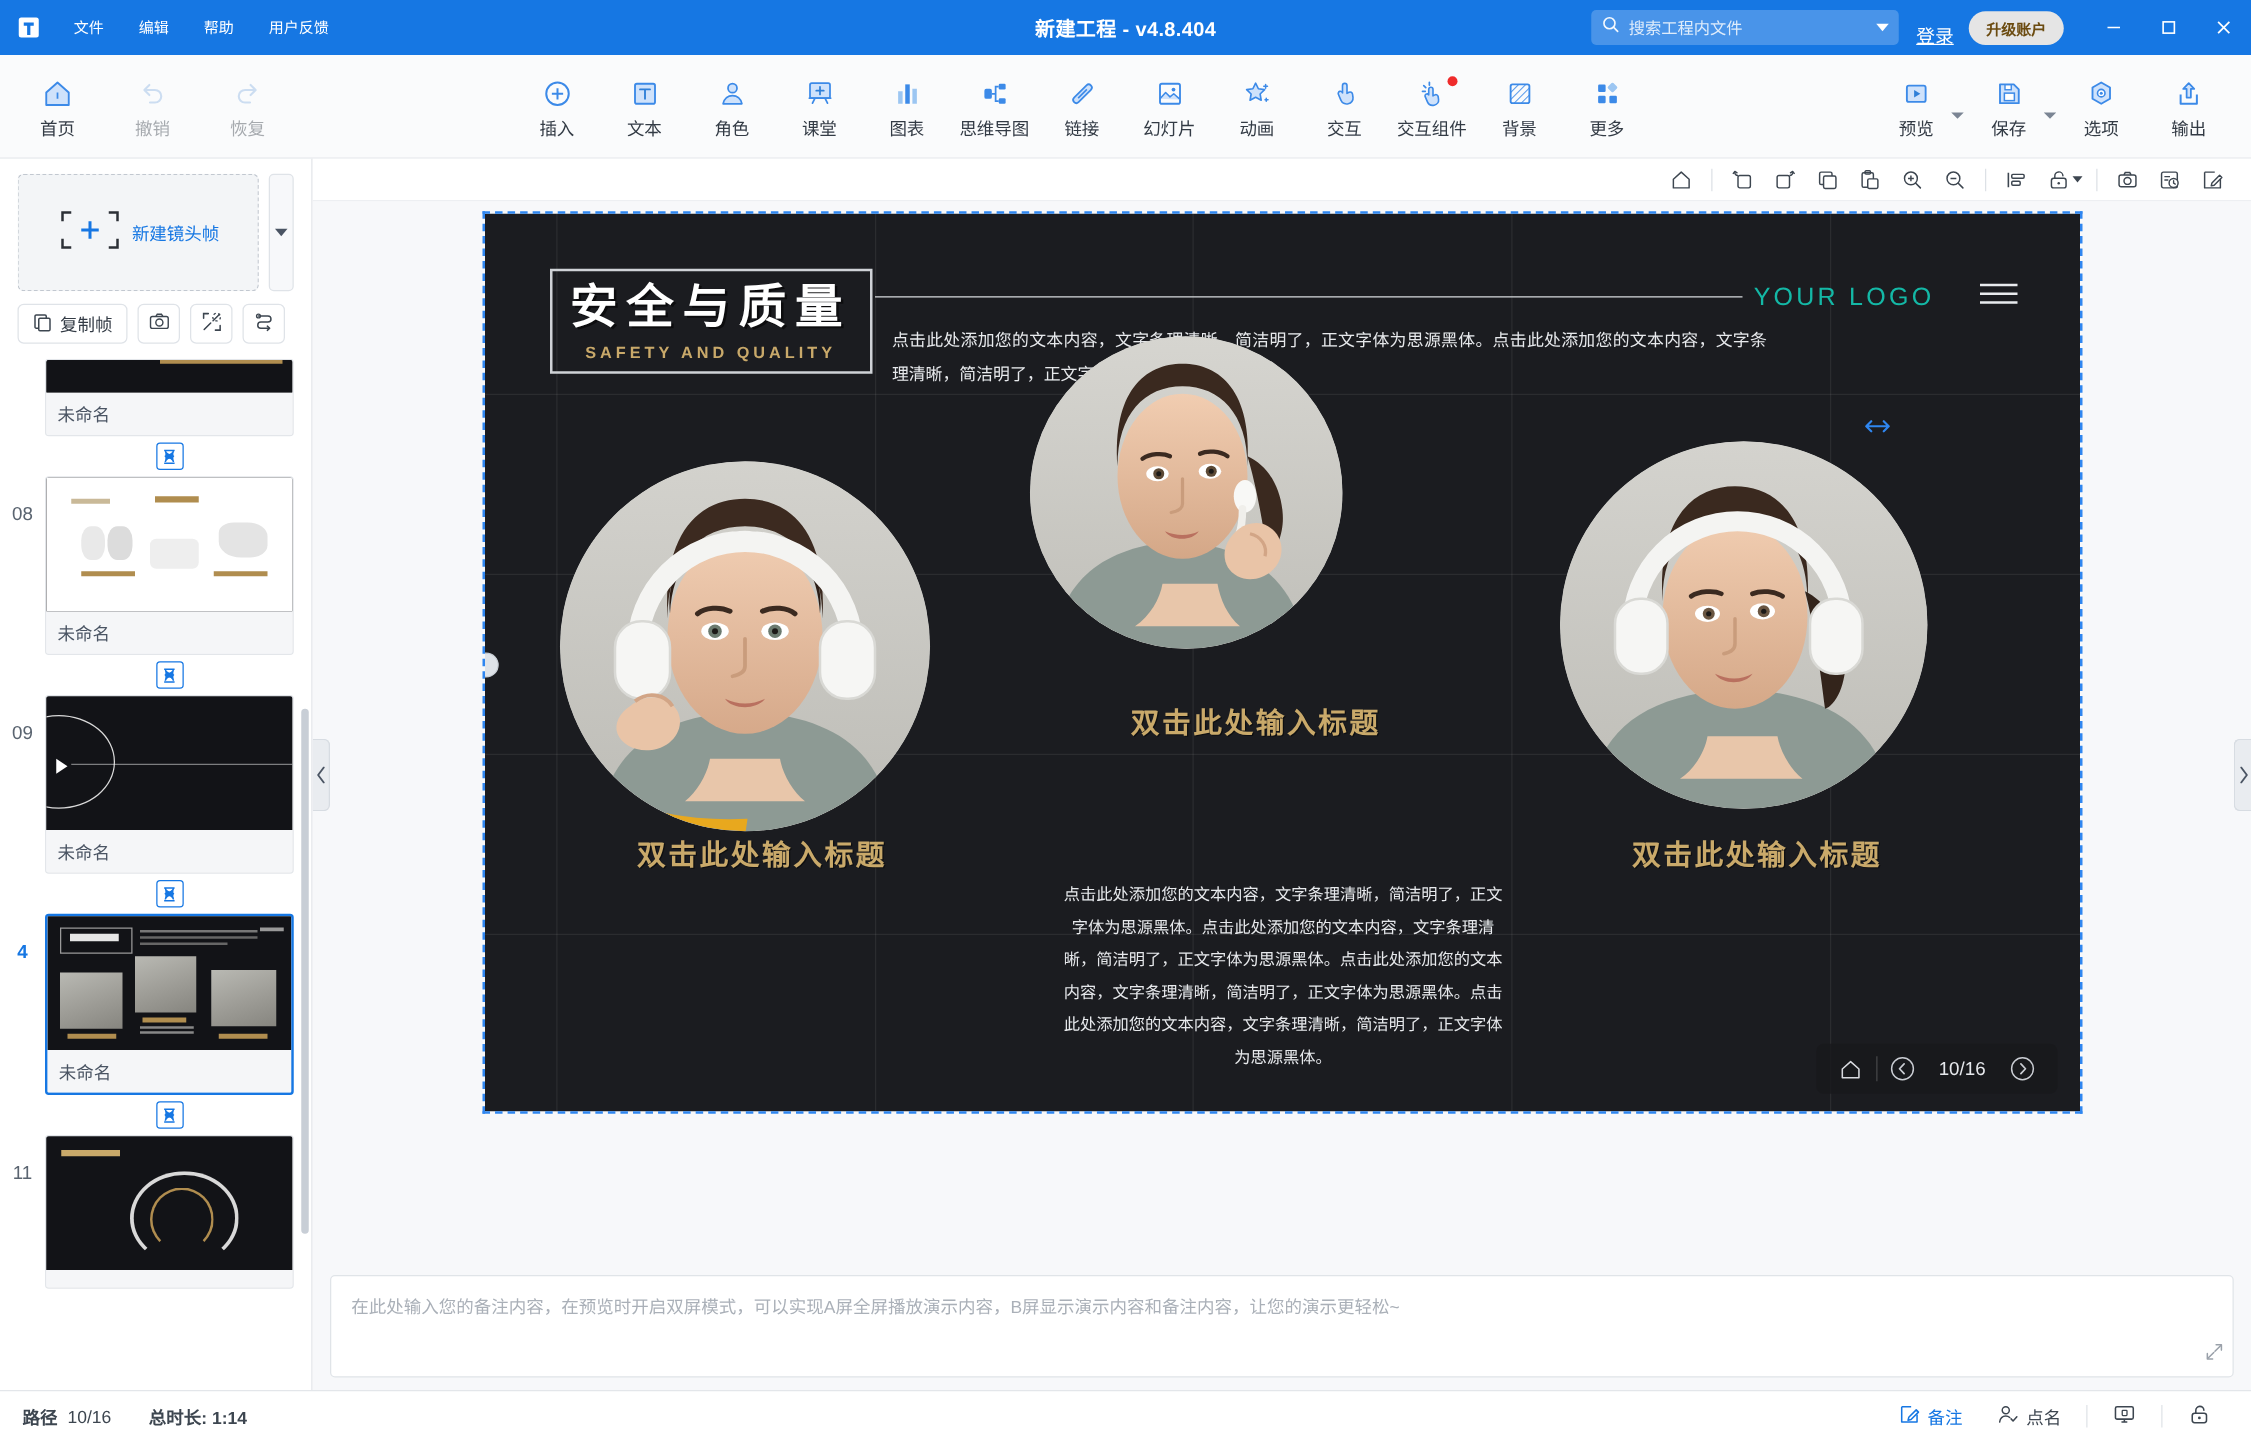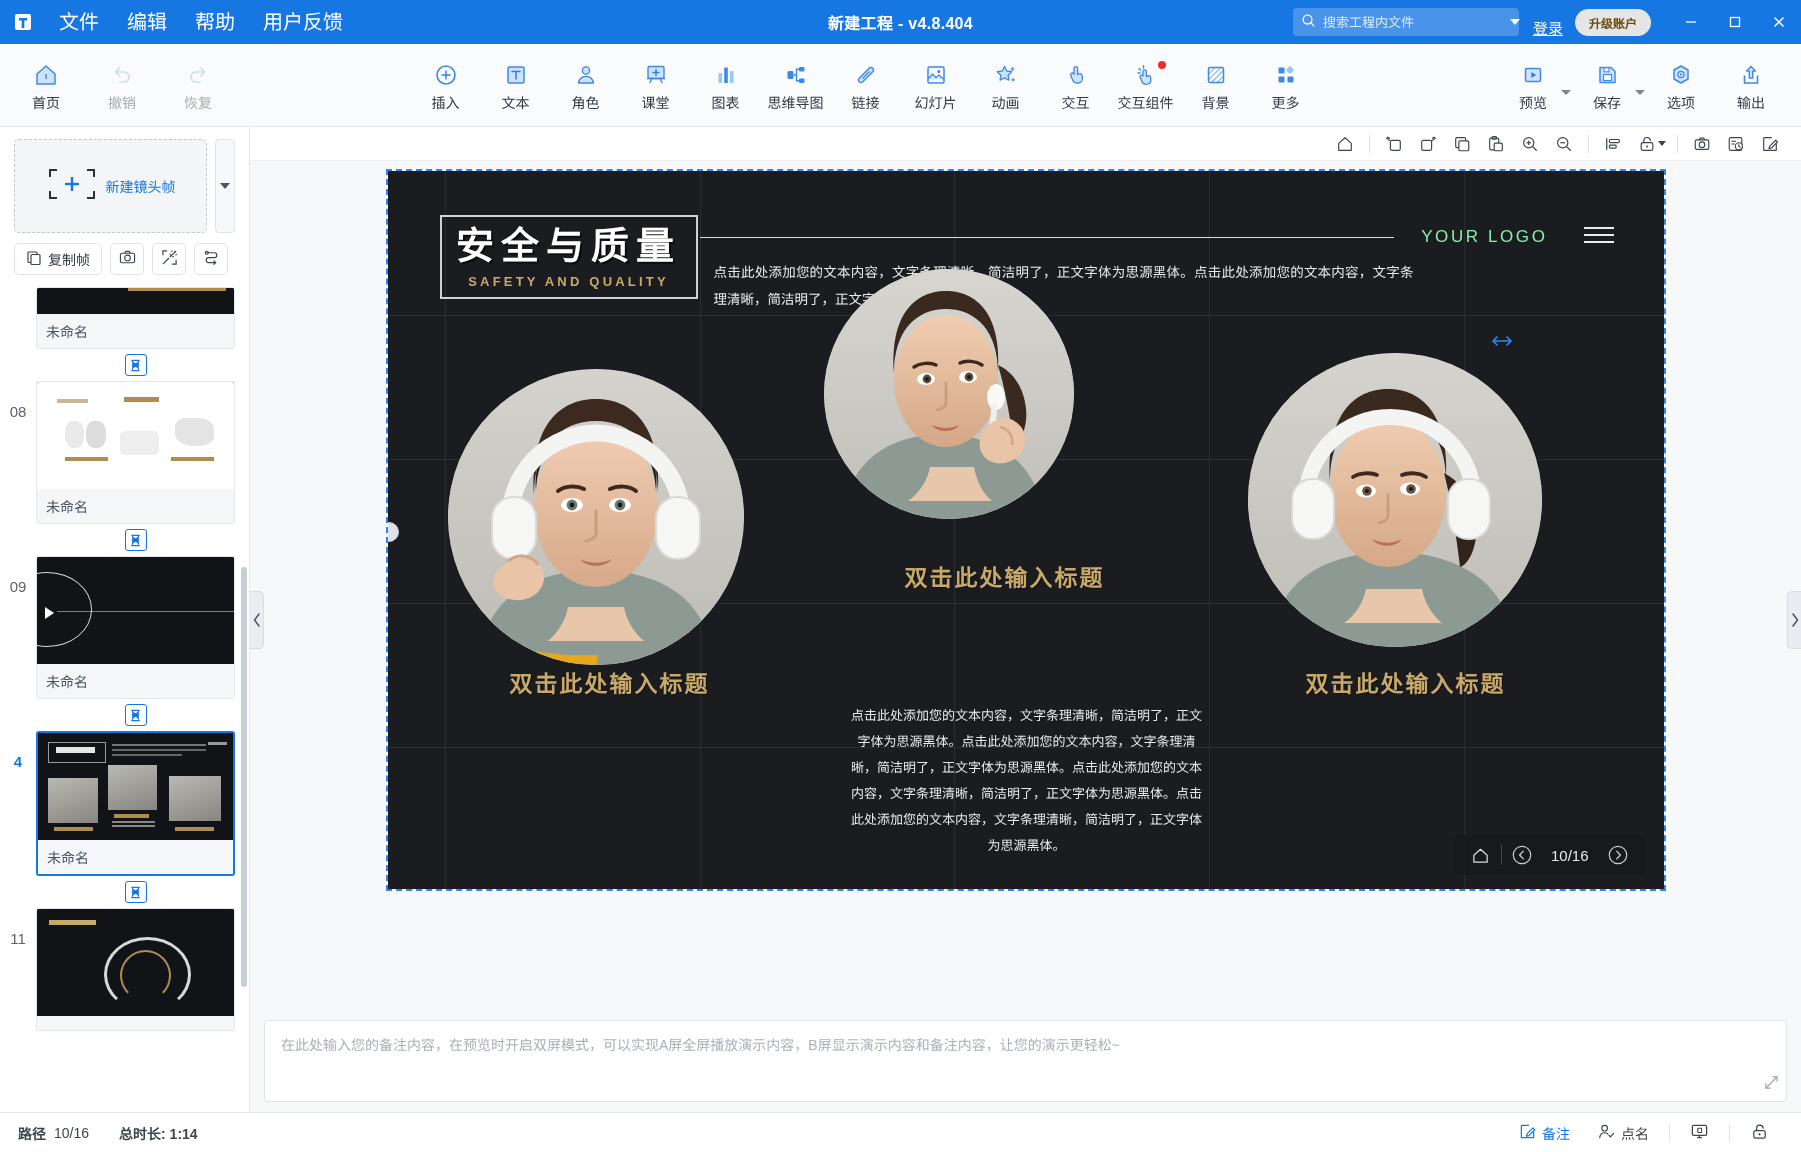--- a/index.html
+++ b/index.html
@@ -23,7 +23,7 @@
   .app-logo svg { display:block; }
   .menu-group { display: flex; align-items: center; gap: 2px; }
   .menu-item {
-    font-size: 20px; color: #ffffff; padding: 5px 13px; border-radius: 3px; cursor: default;
+    font-size: 12px; color: #ffffff; padding: 5px 13px; border-radius: 3px; cursor: default;
     line-height: 1.2;
   }
   .win-title {

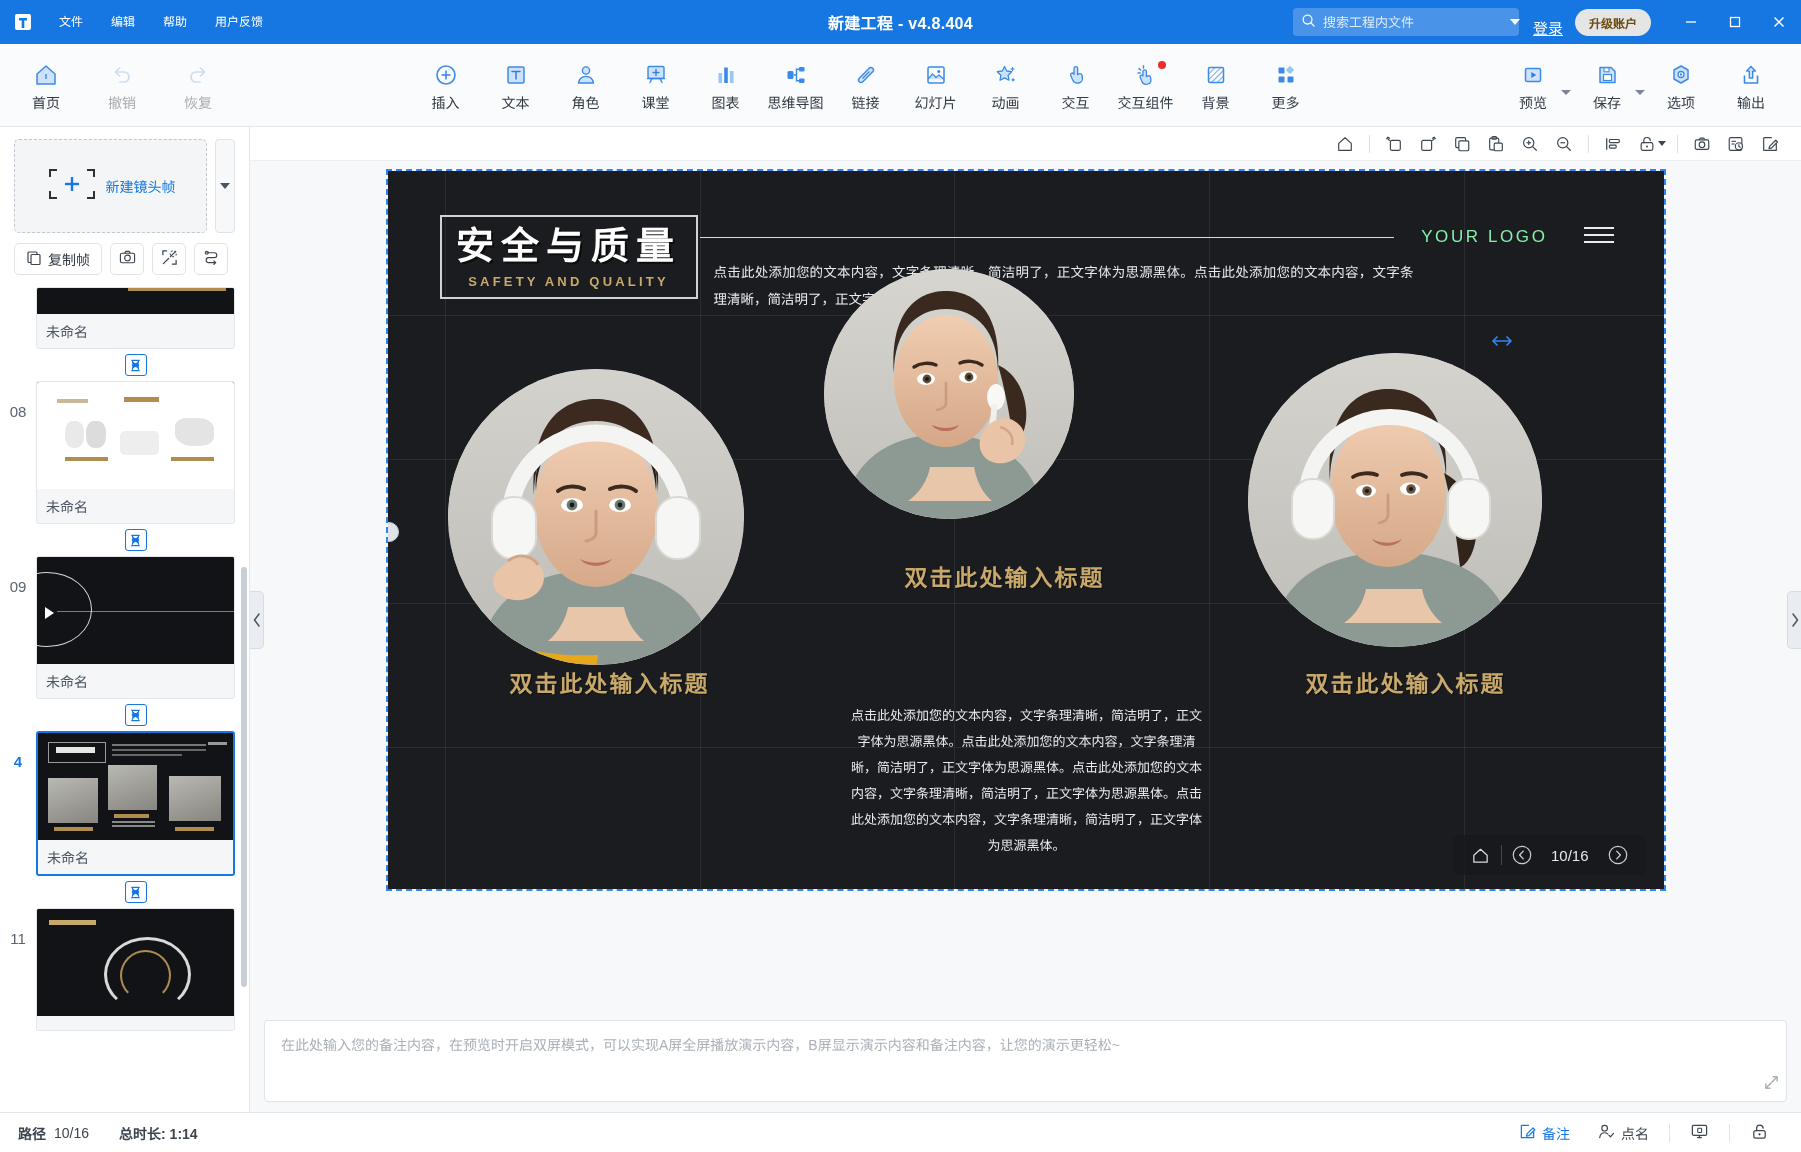--- a/index.html
+++ b/index.html
@@ -32,7 +32,7 @@
   }
   .title-right { margin-left: auto; display: flex; align-items: center; gap: 0; position: relative; z-index: 3; }
   .searchbox {
-    width: 226px; height: 28px; background: rgba(255,255,255,0.22); border-radius: 4px;
+    width: 246px; height: 28px; background: rgba(255,255,255,0.22); border-radius: 4px;
     display: flex; align-items: center; padding: 0 8px; gap: 7px; margin-right: 14px;
   }
   .searchbox .mag { flex: 0 0 auto; opacity:.95 }

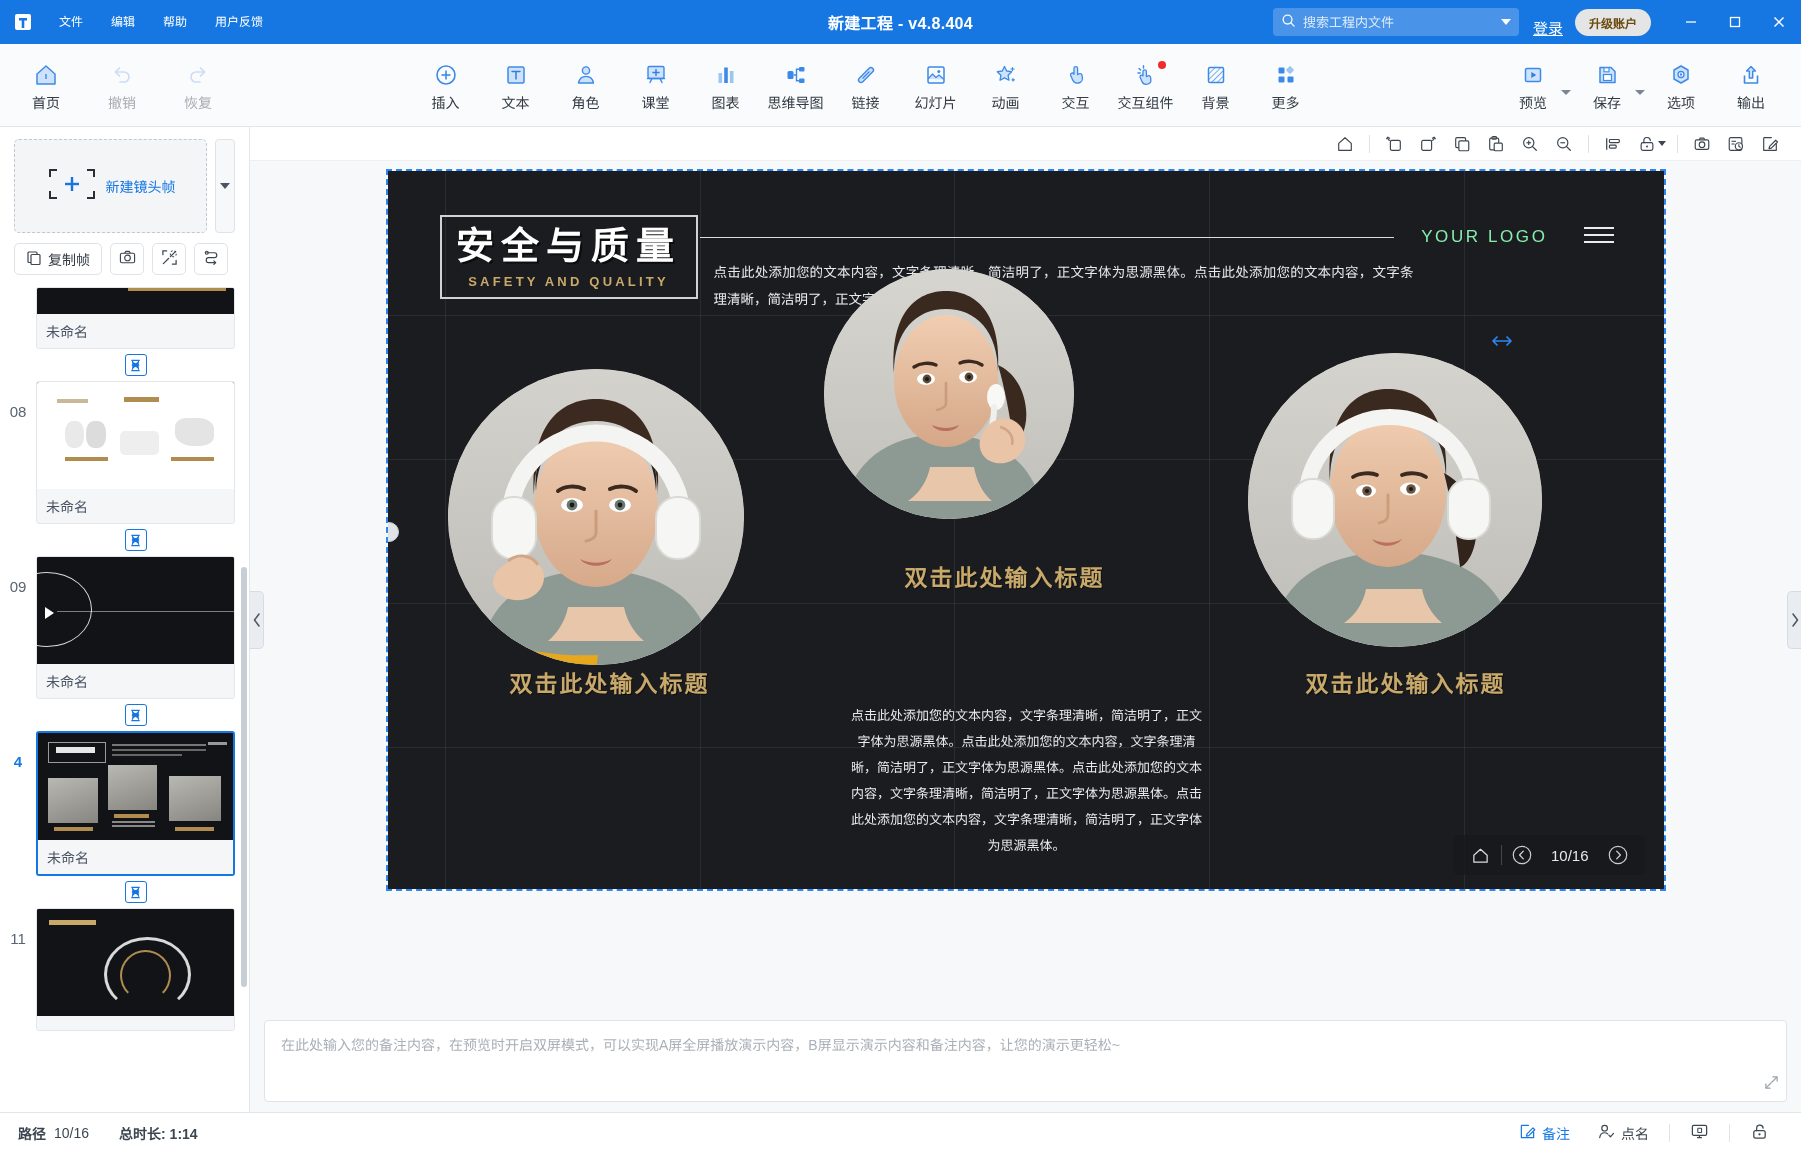--- a/index.html
+++ b/index.html
@@ -197,7 +197,7 @@
     font-size: 13.5px; color: #e7e9ec; line-height: 2.0; text-align: justify;
   }
   .logo-text {
-    position: absolute; right: 116px; top: 56px; font-size: 17px; color: #86efac;
+    position: absolute; right: 116px; top: 56px; font-size: 20px; color: #14b8a6;
     letter-spacing: 2.6px; font-weight: 400; margin-left: 36px;
   }
   .burger { position: absolute; right: 50px; top: 56px; display:flex; flex-direction:column; gap:5px; cursor:pointer; }

